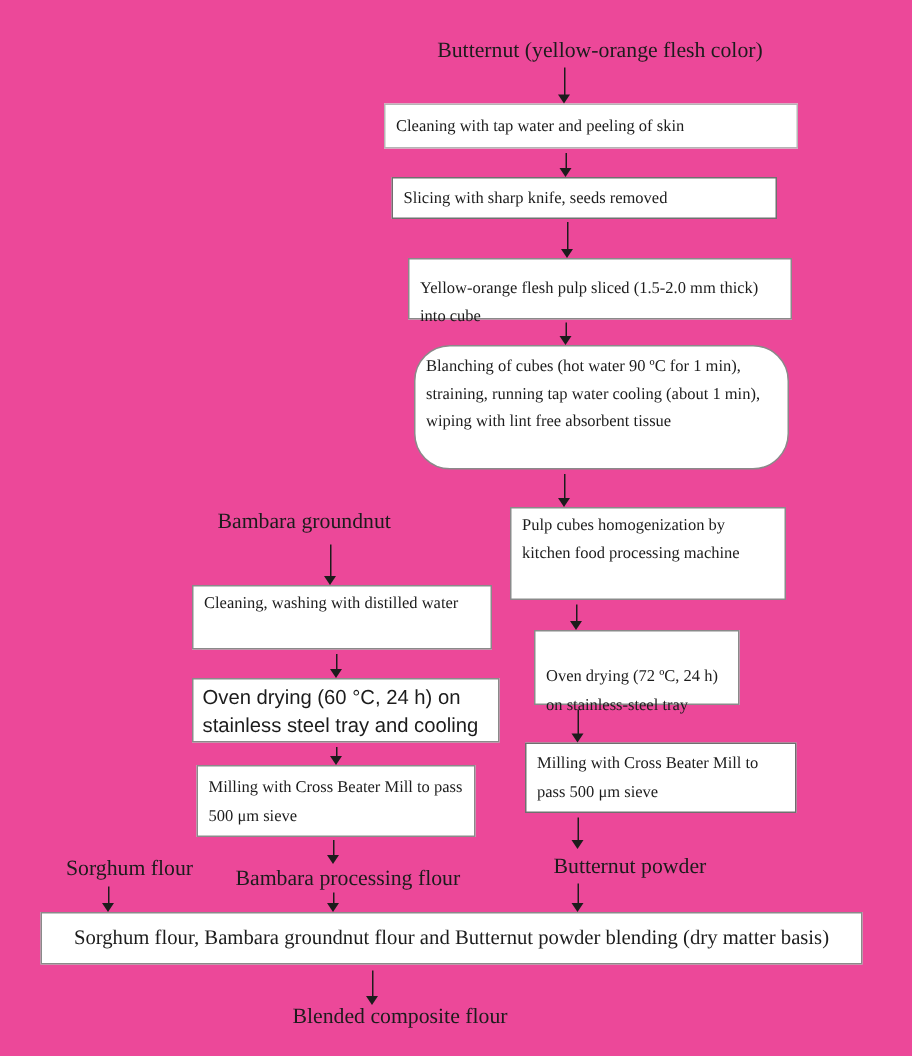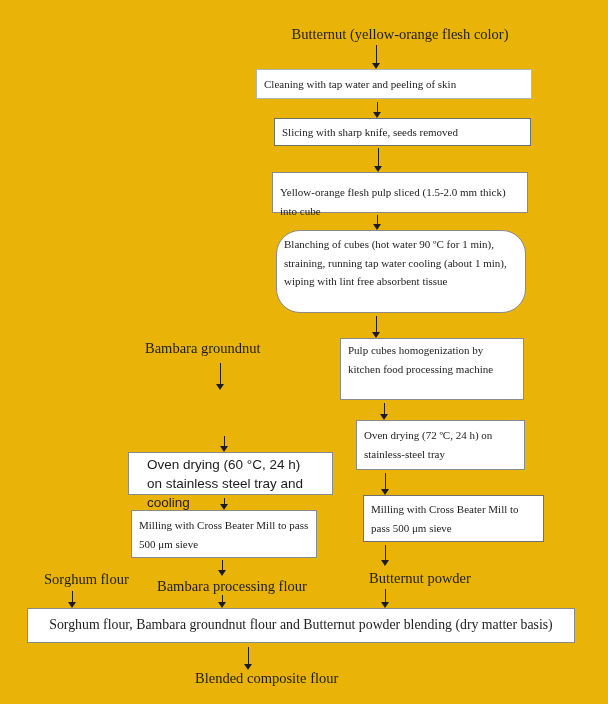--- a/index.html
+++ b/index.html
@@ -7,7 +7,7 @@
     position: relative;
     width: 608px;
     height: 704px;
-    background: #eab308;
+    background: #ec4899;
     font-family: "Liberation Serif", "DejaVu Serif", serif;
     color: #1c1c1c;
     overflow: hidden;

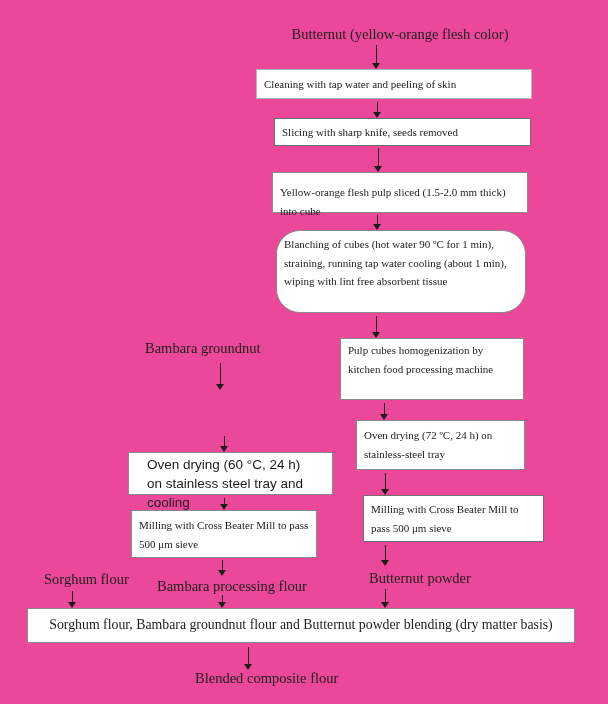--- a/index.html
+++ b/index.html
@@ -23,7 +23,7 @@
     text-align: left;
   }
   .b-light { border-color: #b5b5b5; }
-  .b-dark  { border-color: #6f6f6f; margin-left: 13px; }
+  .b-dark  { border-color: #6f6f6f; }
   .sans {
     font-family: "Liberation Sans", "DejaVu Sans", sans-serif;
     font-size: 13.5px;

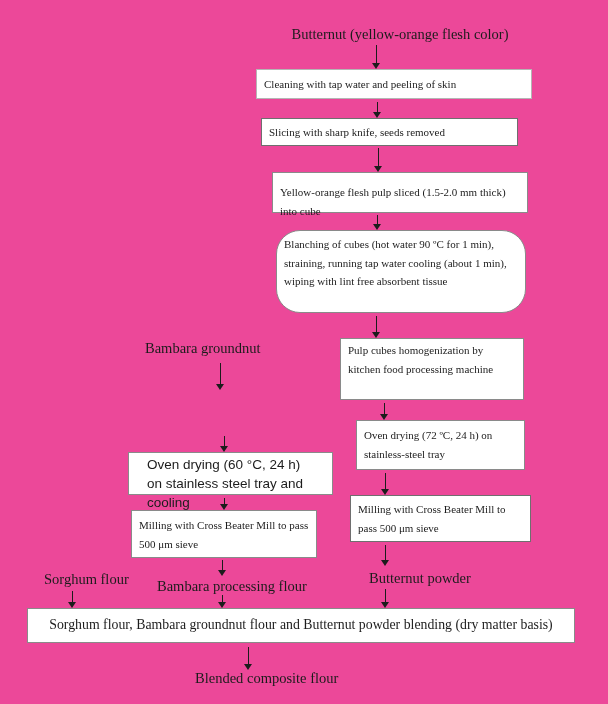--- a/index.html
+++ b/index.html
@@ -84,6 +84,7 @@
   <div class="box b-dark" id="box-milling-butternut">Milling with Cross Beater Mill to pass 500 μm sieve</div>
 
   <div class="label" id="label-bambara-source">Bambara groundnut</div>
+  <div class="box" id="box-cleaning-washing">Cleaning, washing with distilled water</div>
   <div class="box sans" id="box-oven-drying-60">Oven drying (60 °C, 24 h) on stainless steel tray and cooling</div>
   <div class="box" id="box-milling-bambara">Milling with Cross Beater Mill to pass 500 μm sieve</div>
 

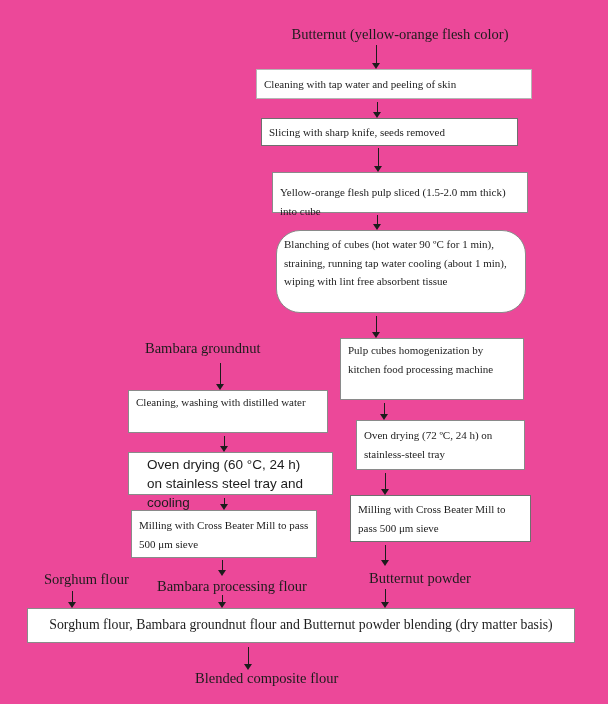--- a/index.html
+++ b/index.html
@@ -54,7 +54,7 @@
   #box-pulp-sliced      { left:272px; top:172px; width:256px; height:41px; padding-top:10px; }
   #box-blanching        { left:276px; top:230px; width:250px; height:83px; padding-top:4px;border-radius:24px; }
   #box-homogenization   { left:340px; top:338px; width:184px; height:62px; padding-top:2px; }
-  #box-oven-drying-72   { left:356px; top:420px; width:169px; height:50px; padding-top:5px; }
+  #box-oven-drying-72   { left:356px; top:420px; width:137px; height:50px; padding-top:21px; }
   #box-milling-butternut{ left:350px; top:495px; width:181px; height:47px; padding-top:4px; }
   #box-cleaning-washing { left:128px; top:390px; width:200px; height:43px; padding-top:2px; }
   #box-oven-drying-60   { left:128px; top:452px; width:205px; height:43px; padding:2px 18px; }

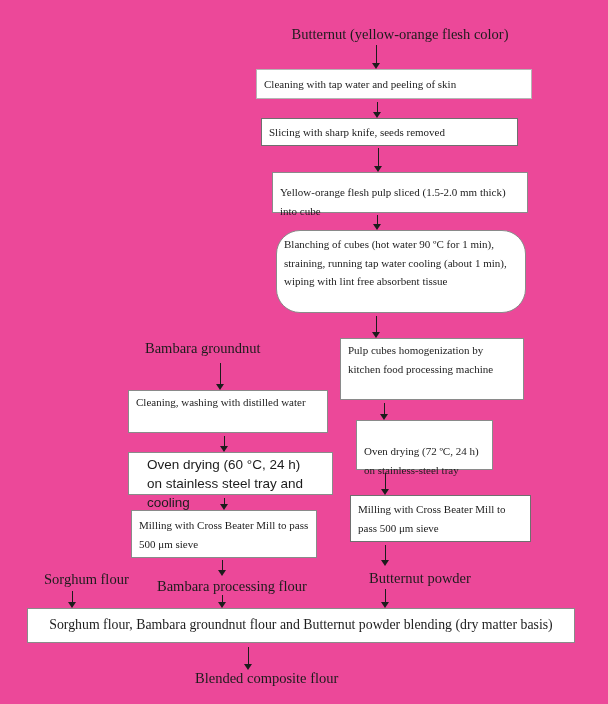--- a/index.html
+++ b/index.html
@@ -57,7 +57,7 @@
   #box-oven-drying-72   { left:356px; top:420px; width:137px; height:50px; padding-top:21px; }
   #box-milling-butternut{ left:350px; top:495px; width:181px; height:47px; padding-top:4px; }
   #box-cleaning-washing { left:128px; top:390px; width:200px; height:43px; padding-top:2px; }
-  #box-oven-drying-60   { left:128px; top:452px; width:205px; height:43px; padding:2px 18px; }
+  #box-oven-drying-60   { left:128px; top:452px; width:205px; height:43px; padding:2px 6px; }
   #box-milling-bambara  { left:131px; top:510px; width:186px; height:48px; padding-top:5px; }
   #box-blending         { left:27px;  top:608px; width:548px; height:35px; padding:7px 4px;
                           text-align:center; white-space:nowrap; font-size:13.8px; }

